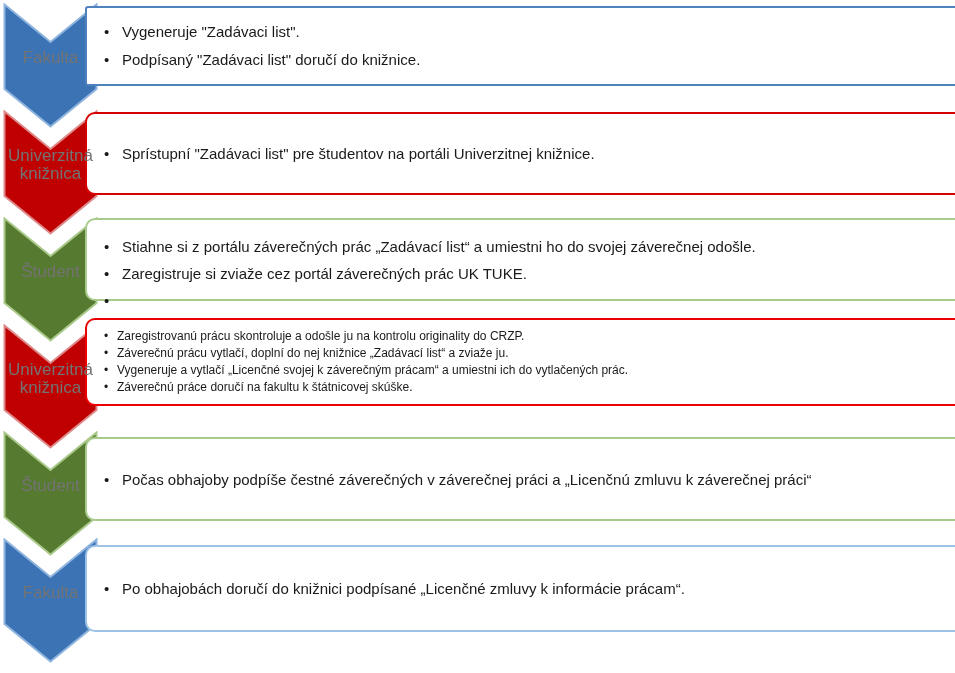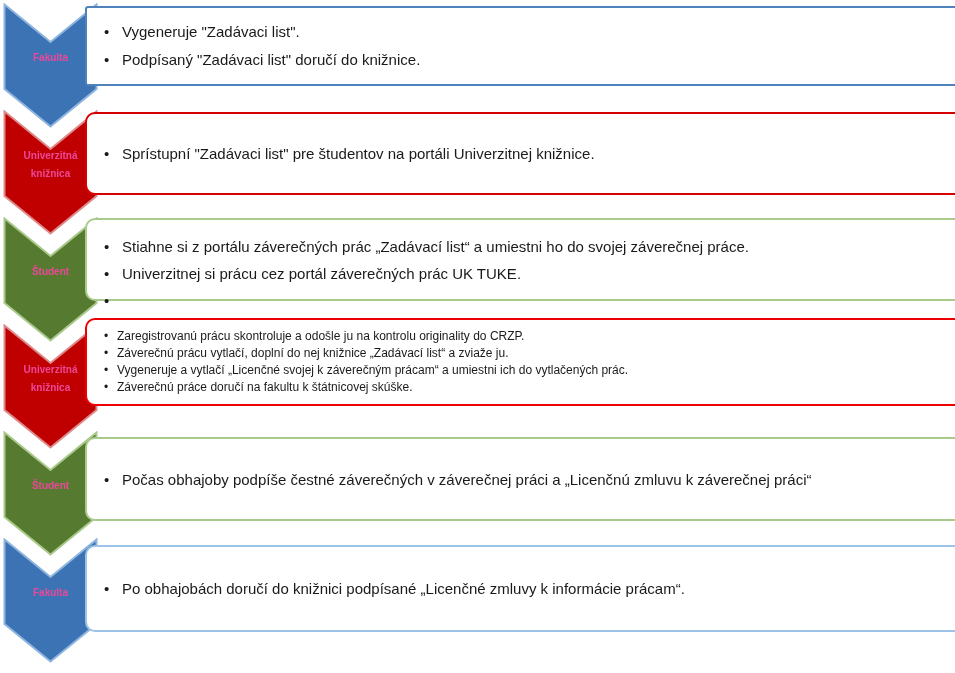--- a/index.html
+++ b/index.html
@@ -32,9 +32,9 @@
     align-items: center;
     justify-content: center;
     text-align: center;
-    color: #ec4899;
-    font-weight: bold;
-    font-size: 10px;
+    color: #737373;
+    font-weight: normal;
+    font-size: 17px;
     line-height: 18px;
     pointer-events: none;
   }

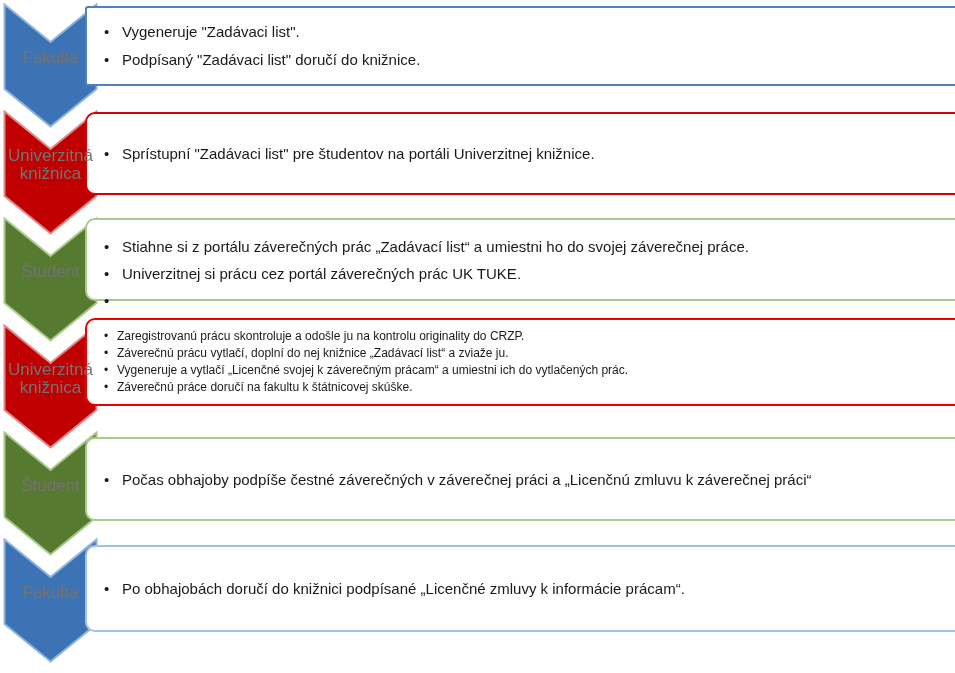--- a/index.html
+++ b/index.html
@@ -103,7 +103,7 @@
     <div class="actor-label" style="top: 243px;">Študent</div>
     <div class="step-box" style="top: 218px; height: 79px; border-color: rgb(168, 203, 140); border-radius: 10px; font-size: 15px;">
       <div class="bullets">
-          <div class="bullet-line" style="line-height: 27px;"><span class="dot">•</span><span>Stiahne si z portálu záverečných prác „Zadávací list“ a umiestni ho do svojej záverečnej práce.</span></div>
+          <div class="bullet-line" style="line-height: 27px;"><span class="dot">•</span><span>Stiahne si z portálu záverečných prác „Zadávací list“ a umiestni ho do svojej záverečnej odošle.</span></div>
           <div class="bullet-line" style="line-height: 27px;"><span class="dot">•</span><span>Univerzitnej si prácu cez portál záverečných prác UK TUKE.</span></div>
           <div class="bullet-line" style="line-height: 27px;"><span class="dot">•</span></div>
         </div>

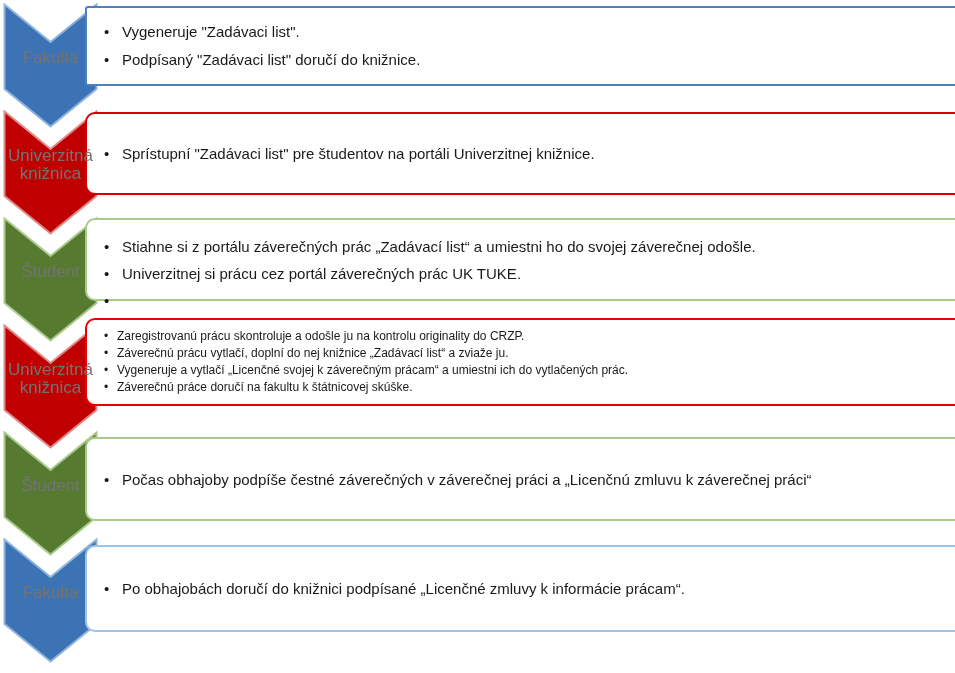--- a/index.html
+++ b/index.html
@@ -104,7 +104,7 @@
     <div class="step-box" style="top: 218px; height: 79px; border-color: rgb(168, 203, 140); border-radius: 10px; font-size: 15px;">
       <div class="bullets">
           <div class="bullet-line" style="line-height: 27px;"><span class="dot">•</span><span>Stiahne si z portálu záverečných prác „Zadávací list“ a umiestni ho do svojej záverečnej odošle.</span></div>
-          <div class="bullet-line" style="line-height: 27px;"><span class="dot">•</span><span>Univerzitnej si prácu cez portál záverečných prác UK TUKE.</span></div>
+          <div class="bullet-line" style="line-height: 27px;"><span class="dot">•</span><span>Zaregistruje si zviaže cez portál záverečných prác UK TUKE.</span></div>
           <div class="bullet-line" style="line-height: 27px;"><span class="dot">•</span></div>
         </div>
     </div>

